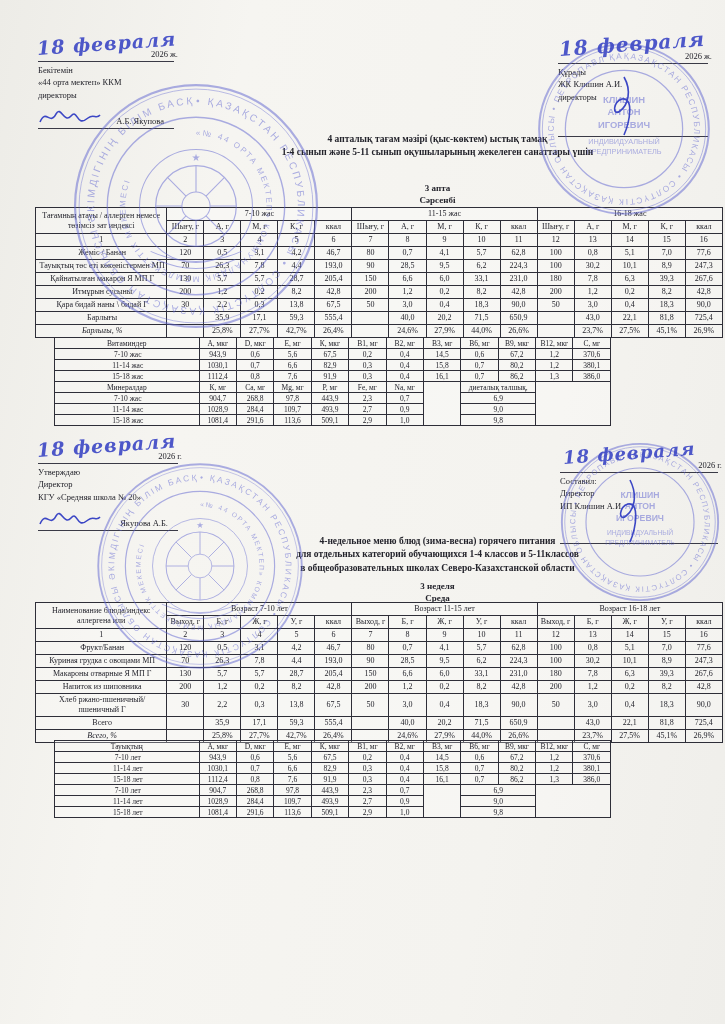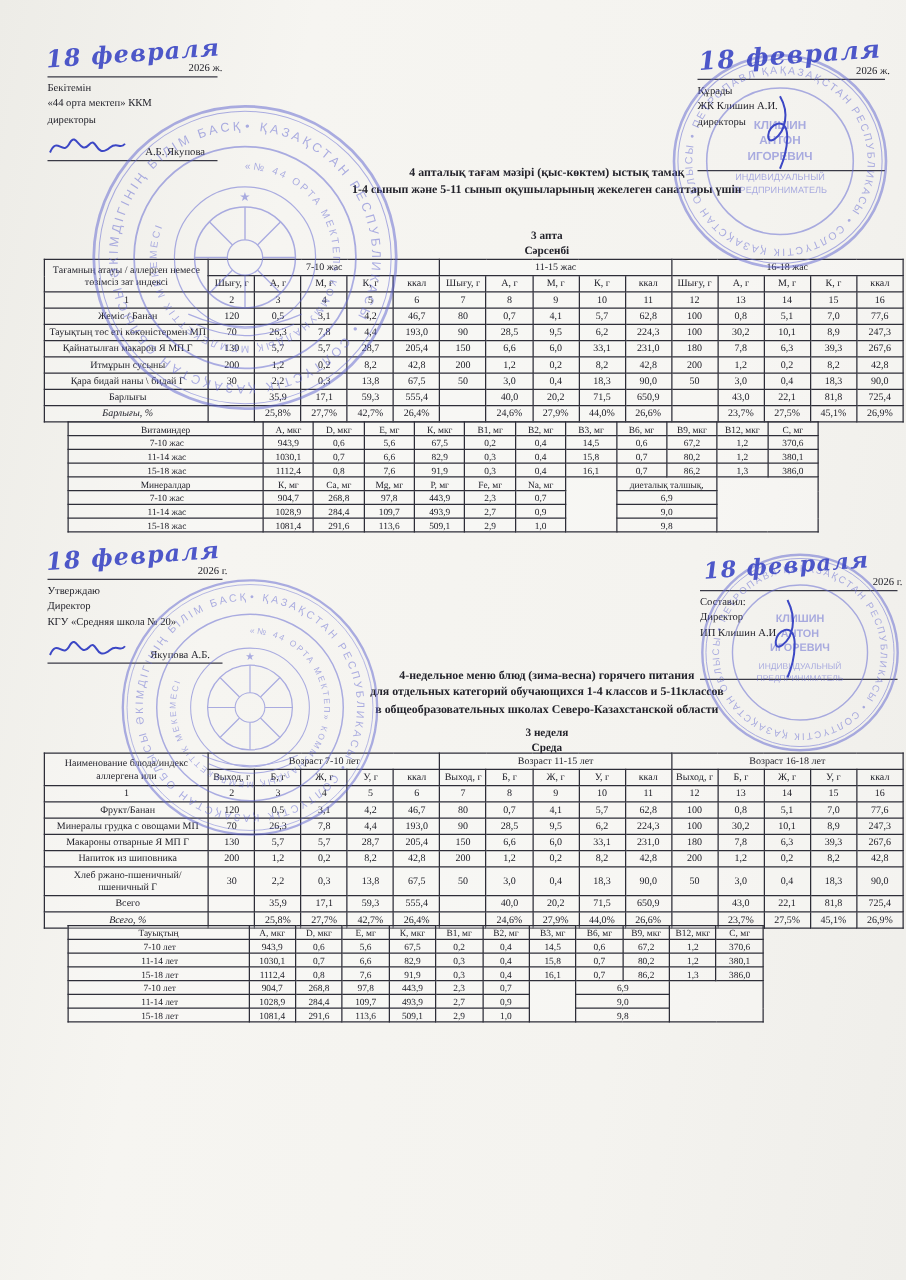--- a/index.html
+++ b/index.html
@@ -311,7 +311,7 @@
         </tbody>
       </table>
     </div>
-  <div class="tbl" style="left:54px;top:337px;width:601px">
+  <div class="tbl" style="left:54px;top:337px;width:557px">
       <table class="grid nut">
         <colgroup>
           <col style="width: 26%;">

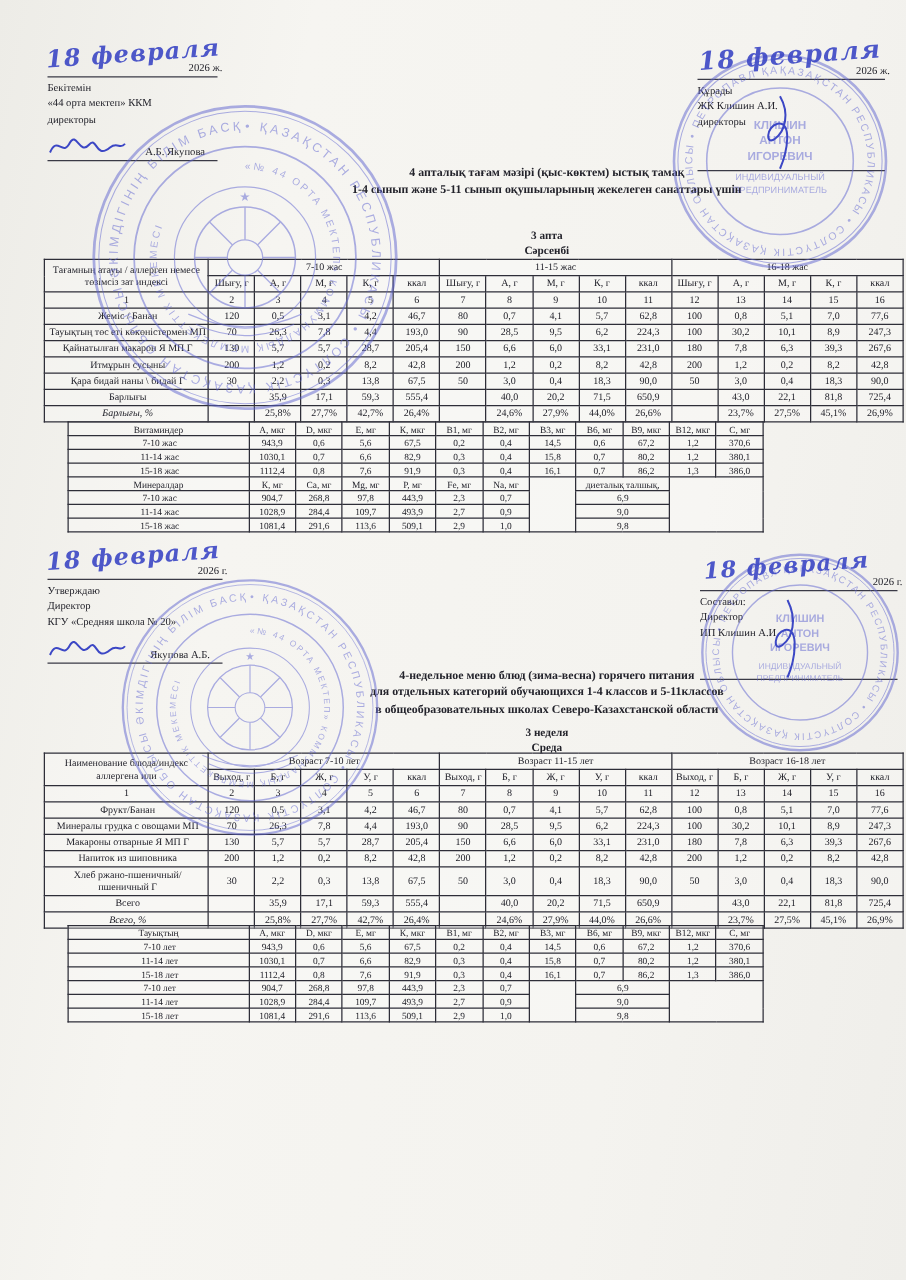--- a/index.html
+++ b/index.html
@@ -601,7 +601,7 @@
             <td>77,6</td>
           </tr>
           <tr>
-            <td class="name">Минералы грудка с овощами МП</td>
+            <td class="name">Куриная грудка с овощами МП</td>
             <td class="b">70</td>
             <td>26,3</td>
             <td>7,8</td>

